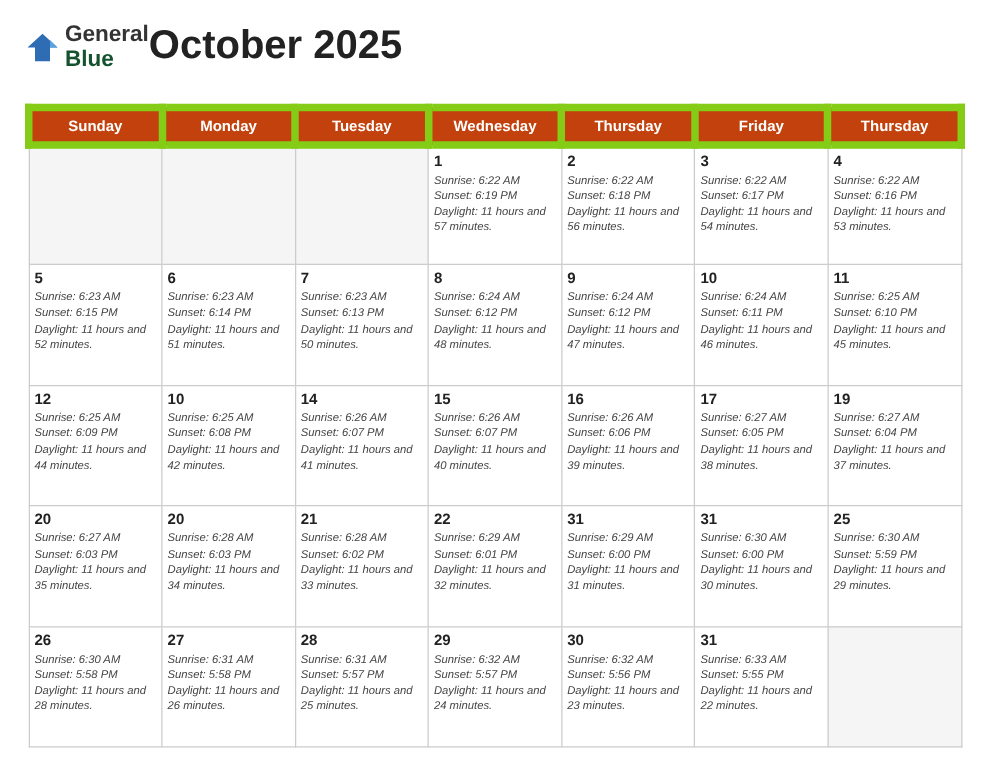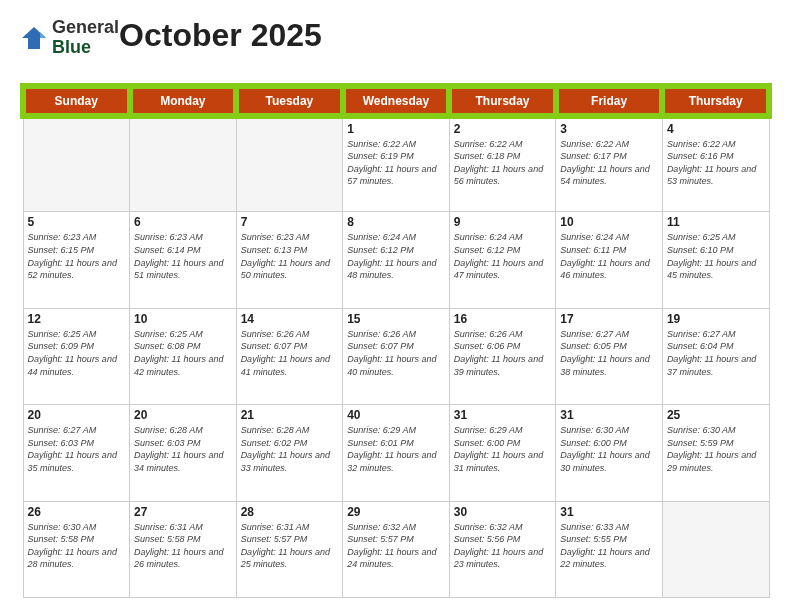--- a/index.html
+++ b/index.html
@@ -221,7 +221,7 @@
             <div class="day-info">Sunrise: 6:28 AM<br>Sunset: 6:02 PM<br>Daylight: 11 hours and 33 minutes.</div>
           </td>
           <td>
-            <div class="day-number">40</div>
+            <div class="day-number">22</div>
             <div class="day-info">Sunrise: 6:29 AM<br>Sunset: 6:01 PM<br>Daylight: 11 hours and 32 minutes.</div>
           </td>
           <td>

